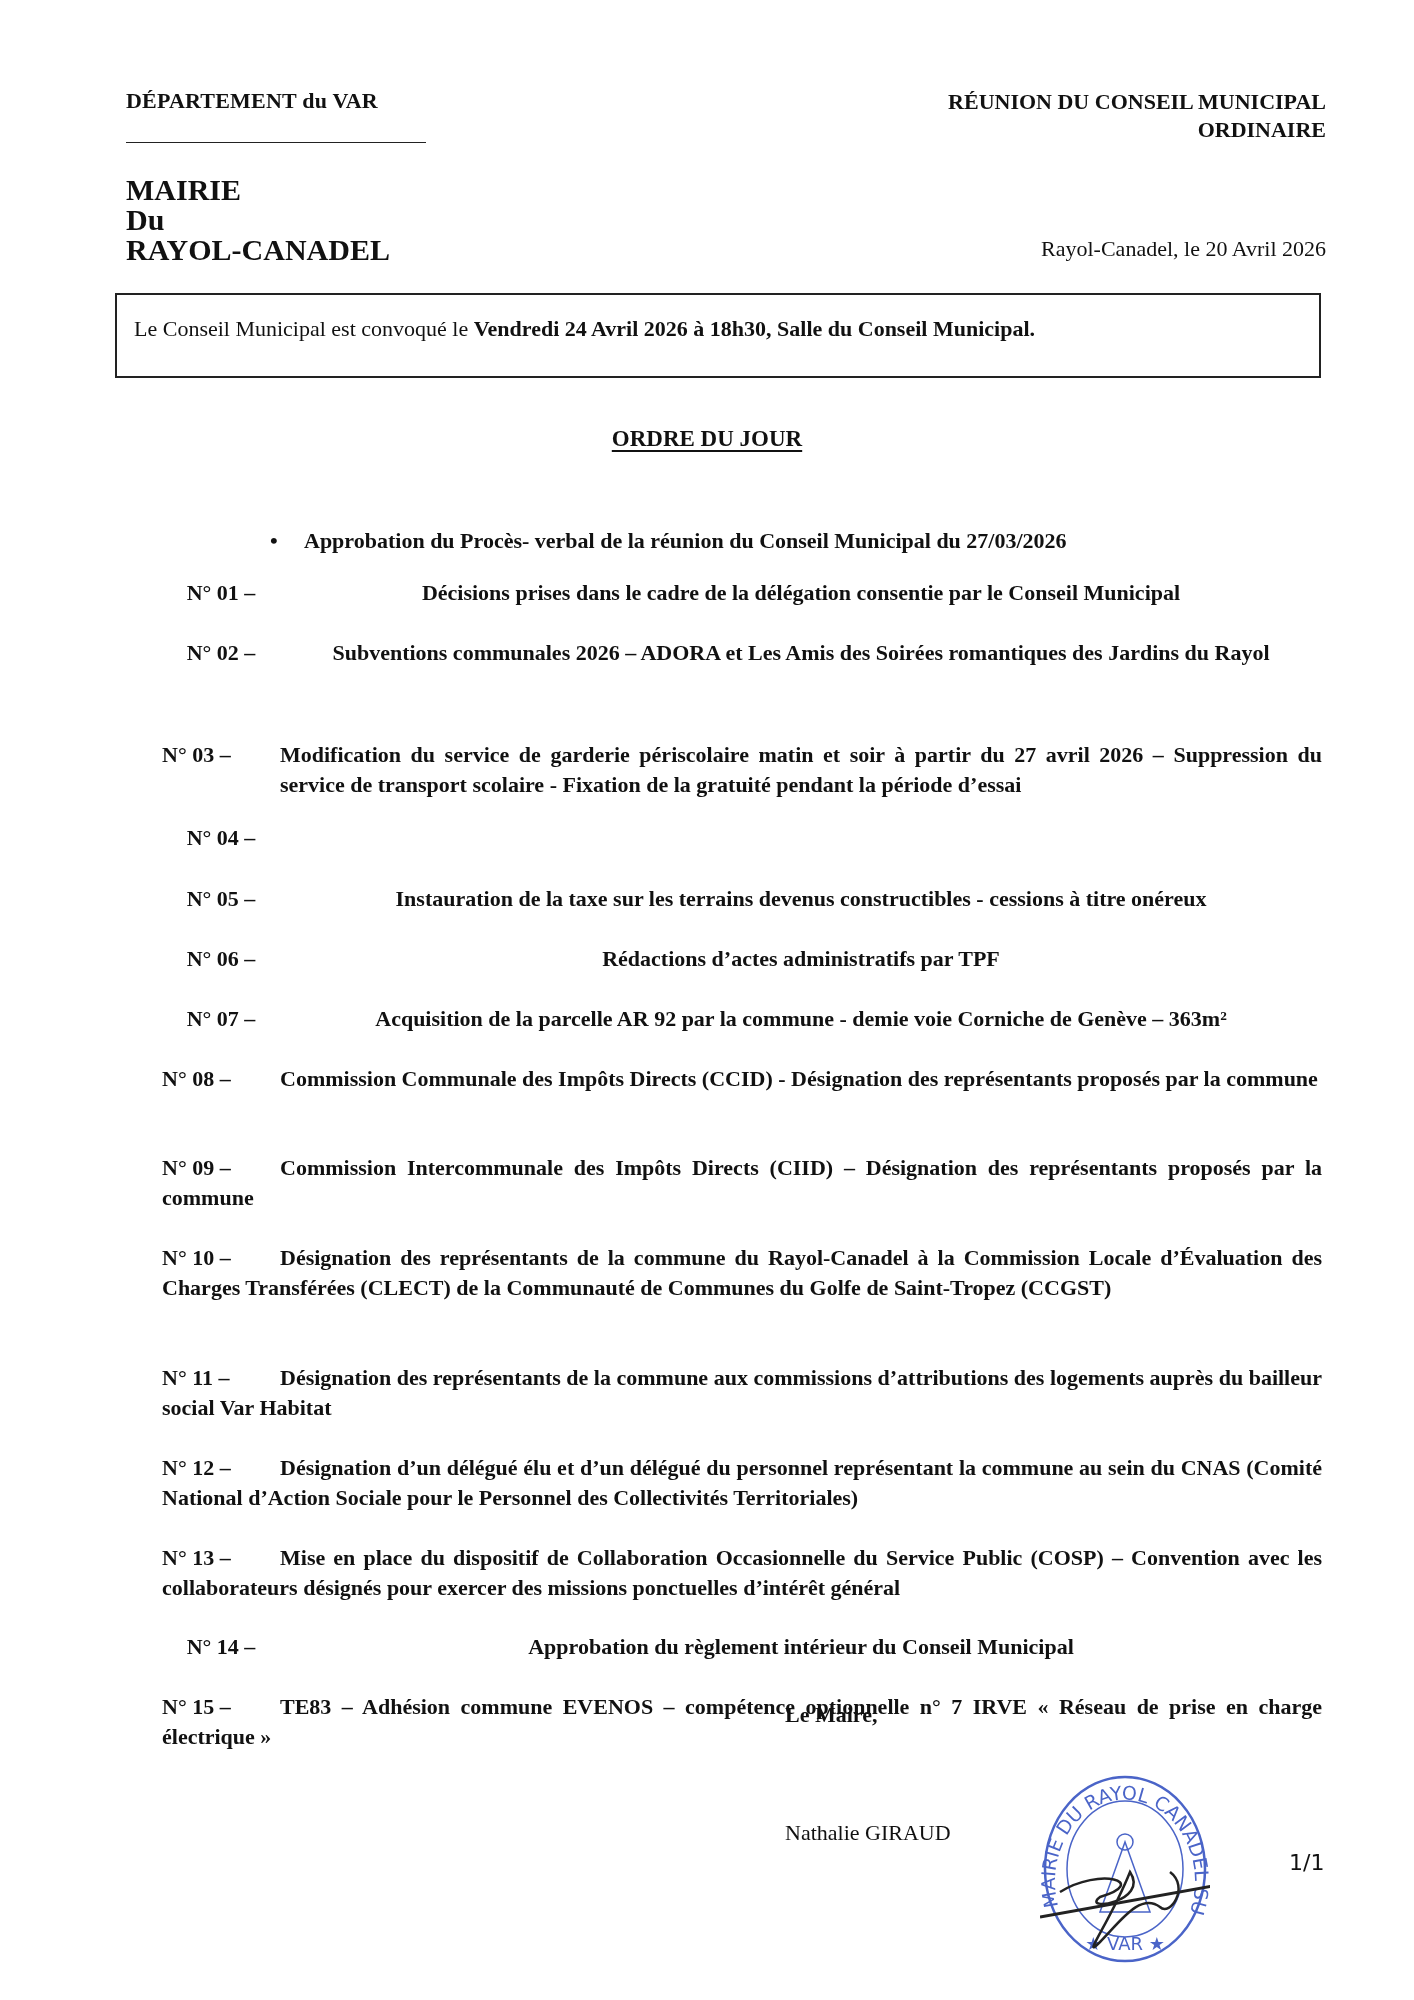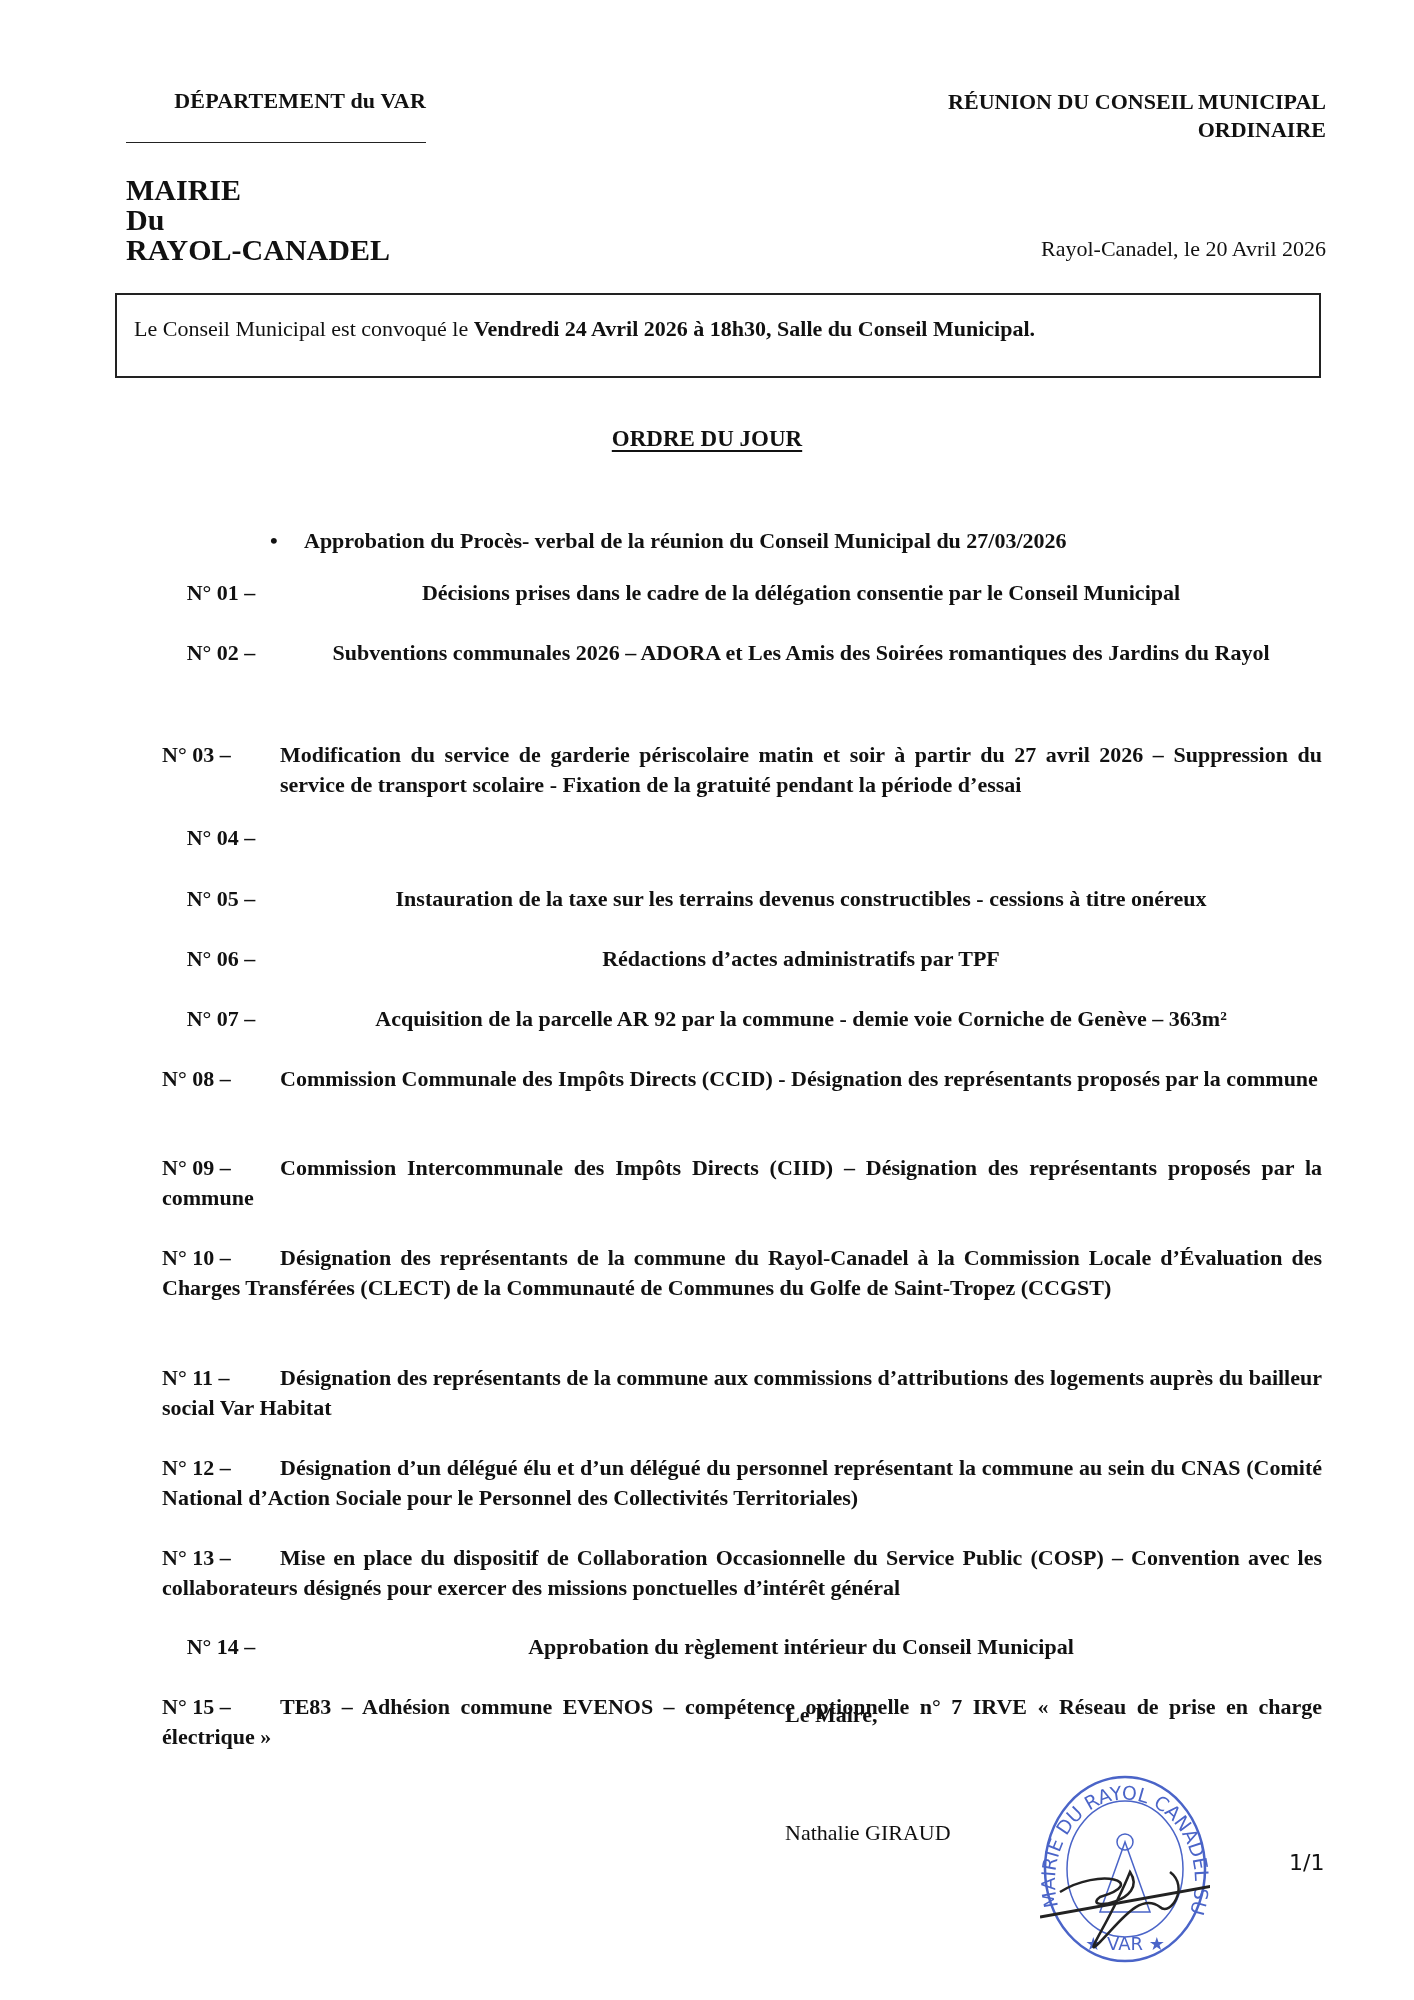--- a/index.html
+++ b/index.html
@@ -7,7 +7,7 @@
          font-family: "Liberation Serif", "DejaVu Serif", serif; color: #111; }
   .abs { position: absolute; }
   .bold { font-weight: bold; }
-  .dept { left: 126px; top: 88px; width: 300px; text-align: right; font-weight: bold; font-size: 22px; letter-spacing: 0.2px; }
+  .dept { left: 126px; top: 88px; width: 300px; text-align: left; font-weight: bold; font-size: 22px; letter-spacing: 0.2px; }
   .dept-rule { left: 126px; top: 142px; width: 300px; height: 0; border-top: 1.5px solid #222; }
   .mairie { left: 126px; top: 175px; width: 300px; text-align: left; font-weight: bold; font-size: 30px; line-height: 30px; }
   .reunion { right: 88px; top: 88px; width: 600px; text-align: right; font-weight: bold; font-size: 22px; line-height: 28px; }

